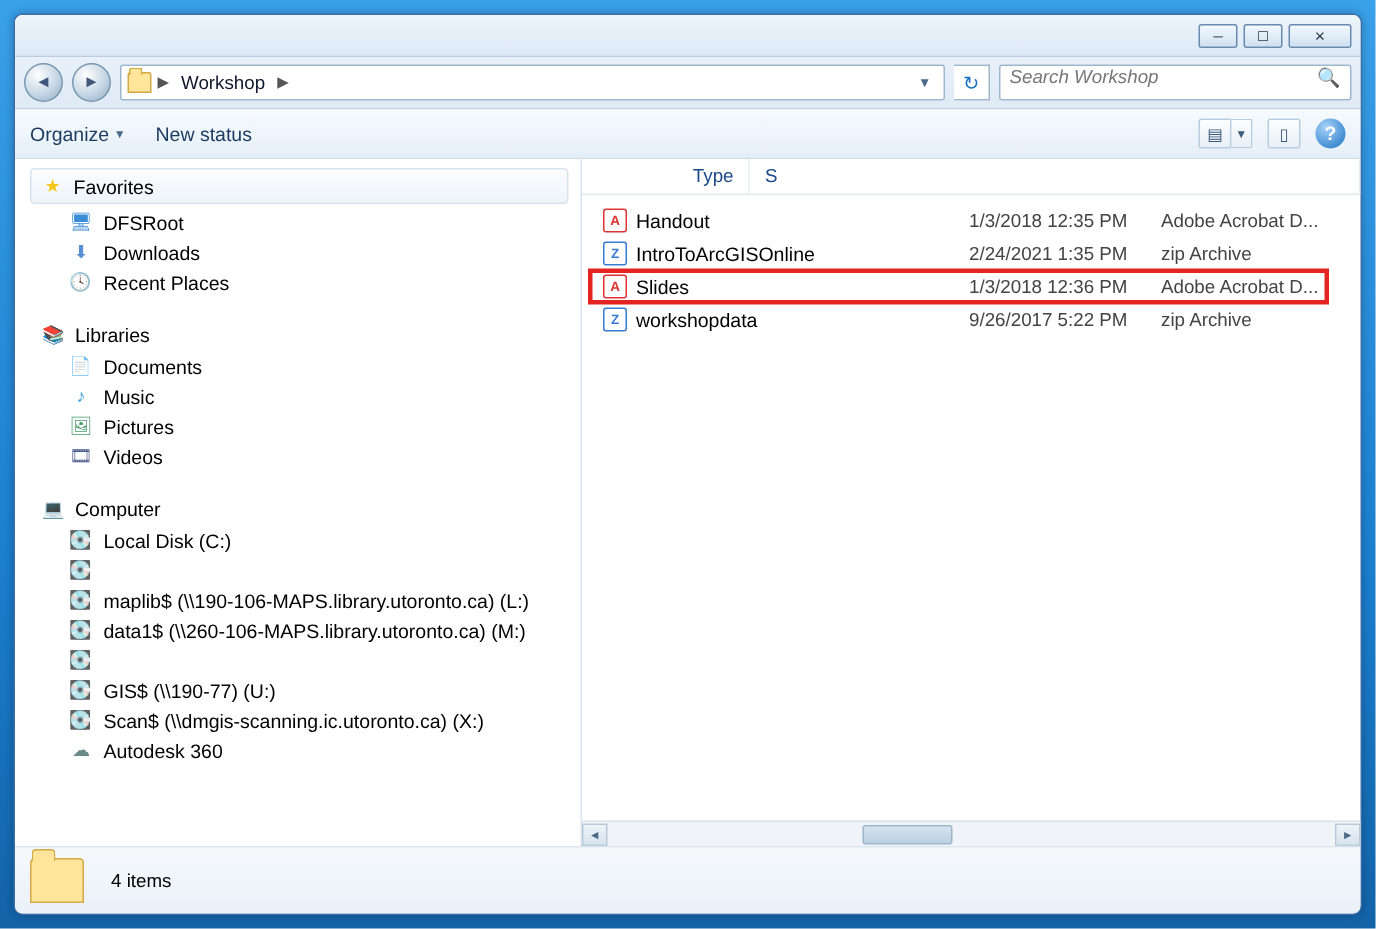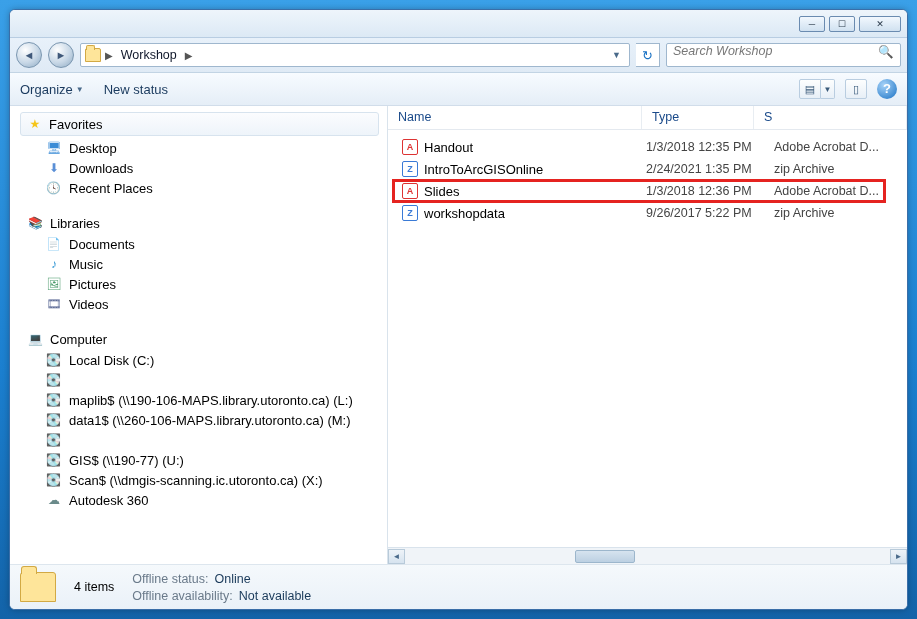--- a/index.html
+++ b/index.html
@@ -181,7 +181,6 @@
 
     <div class="filepane">
       <div class="colhead">
-        <div class="c-name">Name</div>
         <div class="c-type">Type</div>
         <div class="c-s">S</div>
       </div>

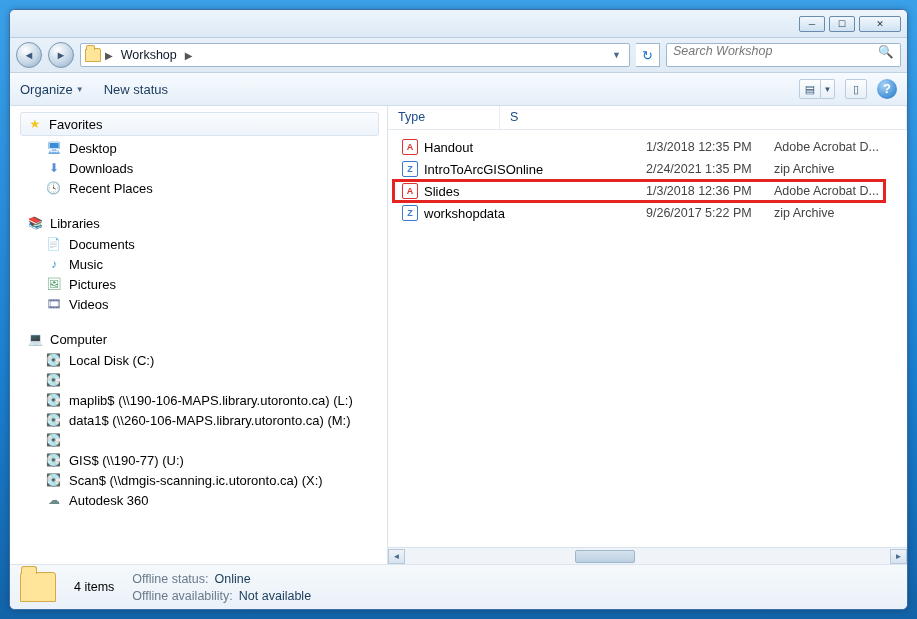--- a/index.html
+++ b/index.html
@@ -39,7 +39,7 @@
   .filepane { flex:1; display:flex; flex-direction:column; position:relative; }
   .colhead { display:flex; height:24px; border-bottom:1px solid #e4e9ef; font-size:12.5px; color:#1a4a8a; }
   .colhead > div { padding:4px 10px; border-right:1px solid #e8edf2; }
-  .c-name{flex:0 0 254px;} .c-date{flex:0 0 128px;} .c-type{flex:0 0 112px;} .c-s{flex:1;}
+  .c-name{flex:0 0 254px;} .c-date{flex:0 0 128px;} .c-type{flex:0 0 112px;text-align:right;} .c-s{flex:1;}
   .filelist { flex:1; overflow:hidden; position:relative; }
   .row { display:flex; align-items:center; height:22px; font-size:13px; color:#000; }
   .row .fname { flex:0 0 254px; display:flex; align-items:center; gap:6px; padding-left:14px; }

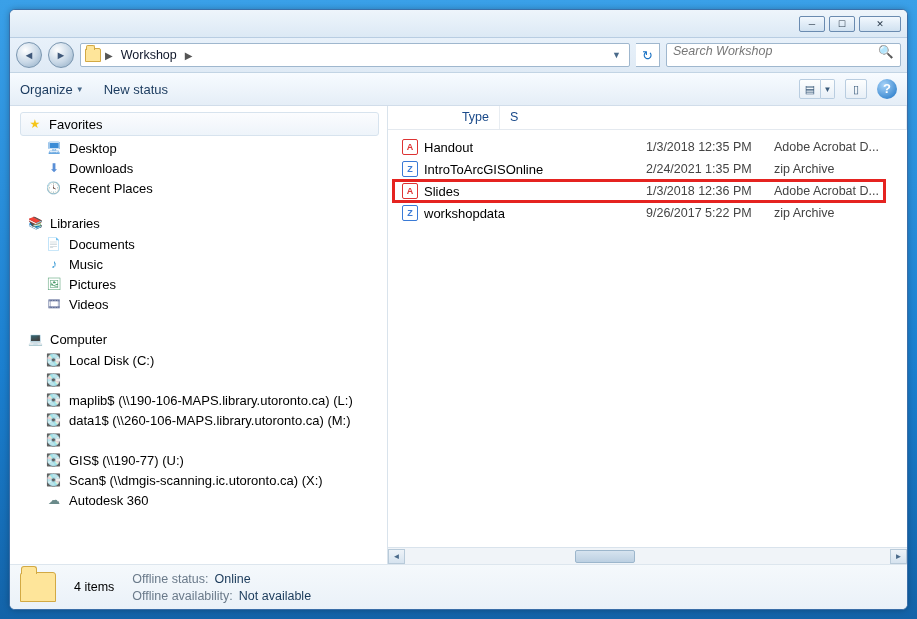--- a/index.html
+++ b/index.html
@@ -111,7 +111,7 @@
       </div>
       <div class="item">
           <span class="icon monitor">🖥</span>
-          <span>Desktop</span>
+          <span>DFSRoot</span>
         </div>
       <div class="item">
           <span class="icon dl">⬇</span>

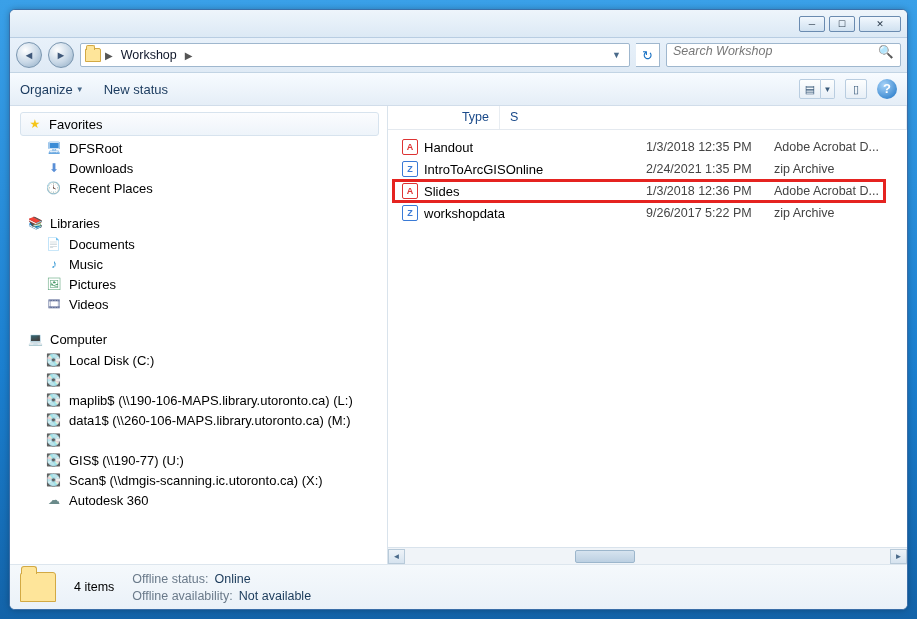--- a/index.html
+++ b/index.html
@@ -235,16 +235,6 @@
     <div class="st-col">
       <div style="color:#000;">4 items</div>
     </div>
-    <div class="st-col">
-      <div class="st-row">
-          <span class="st-label">Offline status:</span>
-          <span class="st-val">Online</span>
-        </div>
-      <div class="st-row">
-          <span class="st-label">Offline availability:</span>
-          <span class="st-val">Not available</span>
-        </div>
-    </div>
   </div>
 
 </div>

